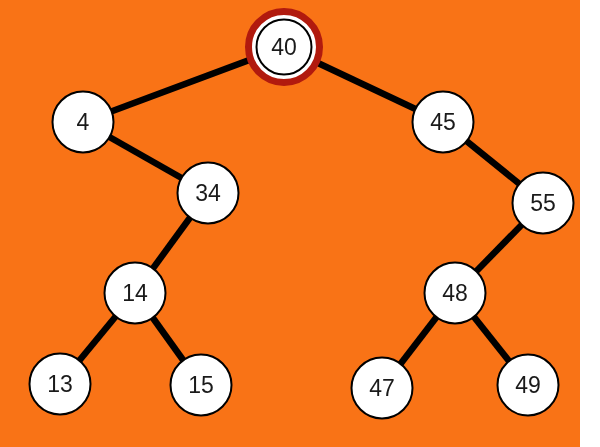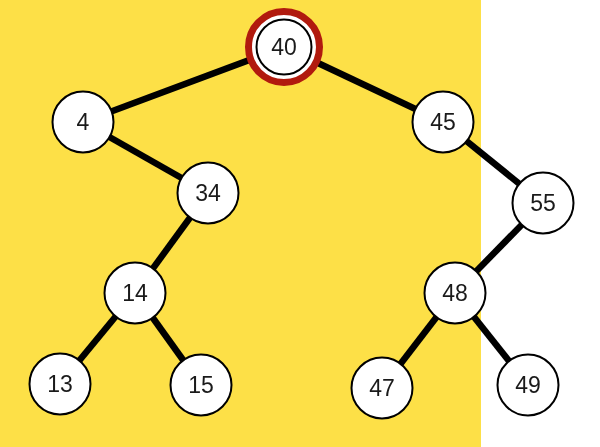--- a/index.html
+++ b/index.html
@@ -14,9 +14,9 @@
   }
   .canvas {
     position: relative;
-    width: 481px;
+    width: 580px;
     height: 447px;
-    background: #fde047;
+    background: #f97316;
   }
   svg text {
     font-family: "Liberation Sans", "DejaVu Sans", sans-serif;

